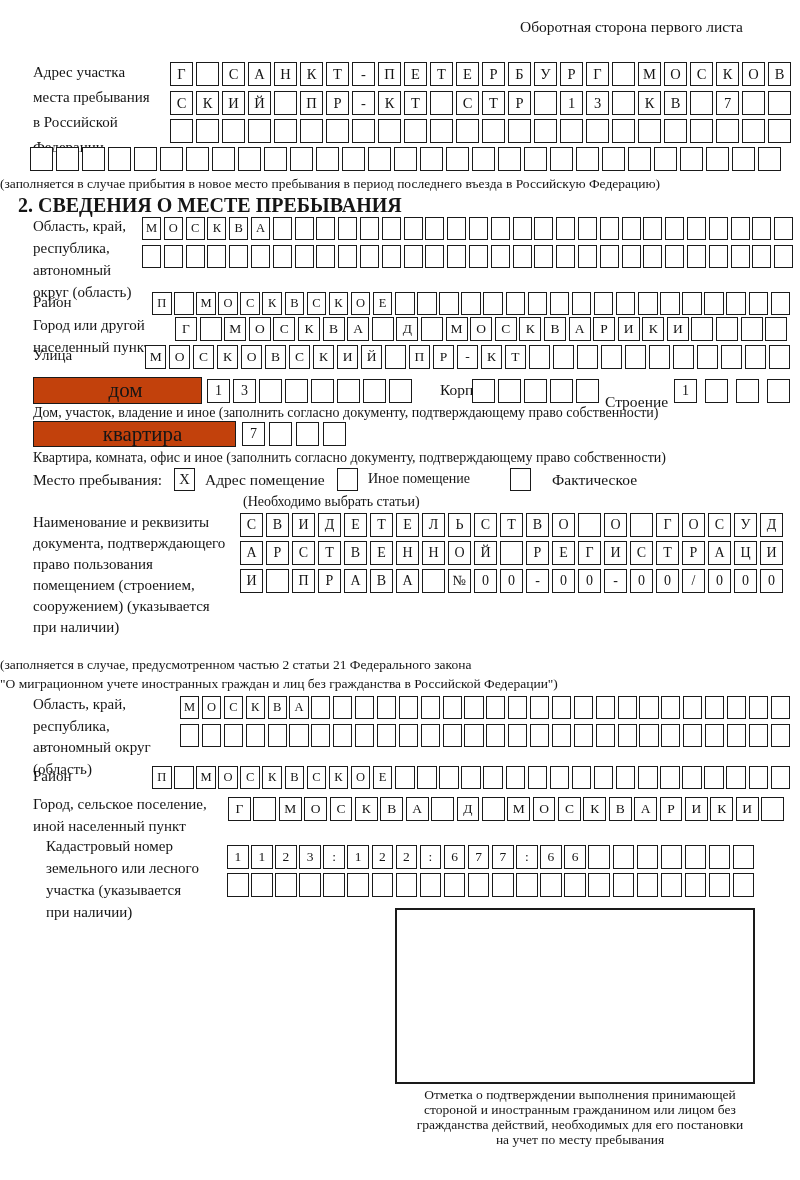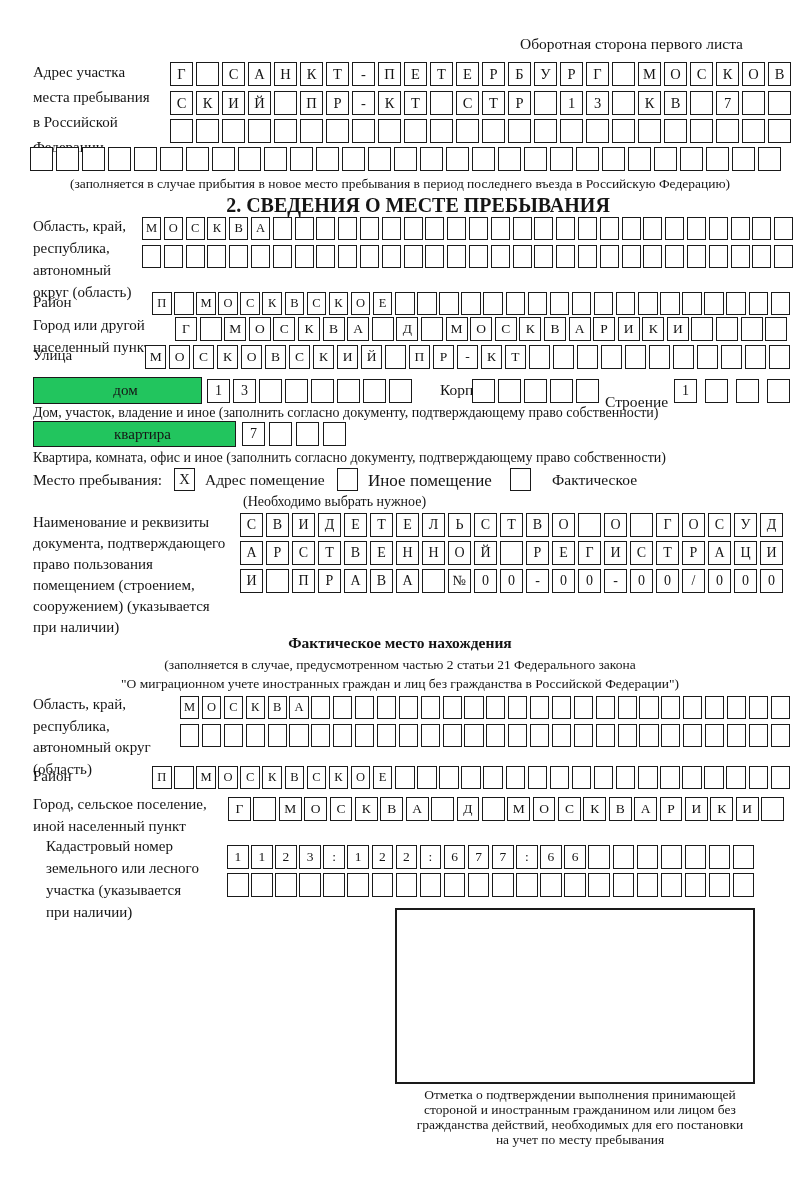--- a/index.html
+++ b/index.html
@@ -25,7 +25,7 @@
 
 <div id="page">
 
-  <div class="abs" style="top:18px;right:57px;font-size:15.5px;margin-top:17px;">Оборотная сторона первого листа</div>
+  <div class="abs" style="top:18px;right:57px;font-size:15.5px;">Оборотная сторона первого листа</div>
 
   <div class="abs lbl" style="left:33px;top:60px;line-height:25px;">Адрес участка
 места пребывания

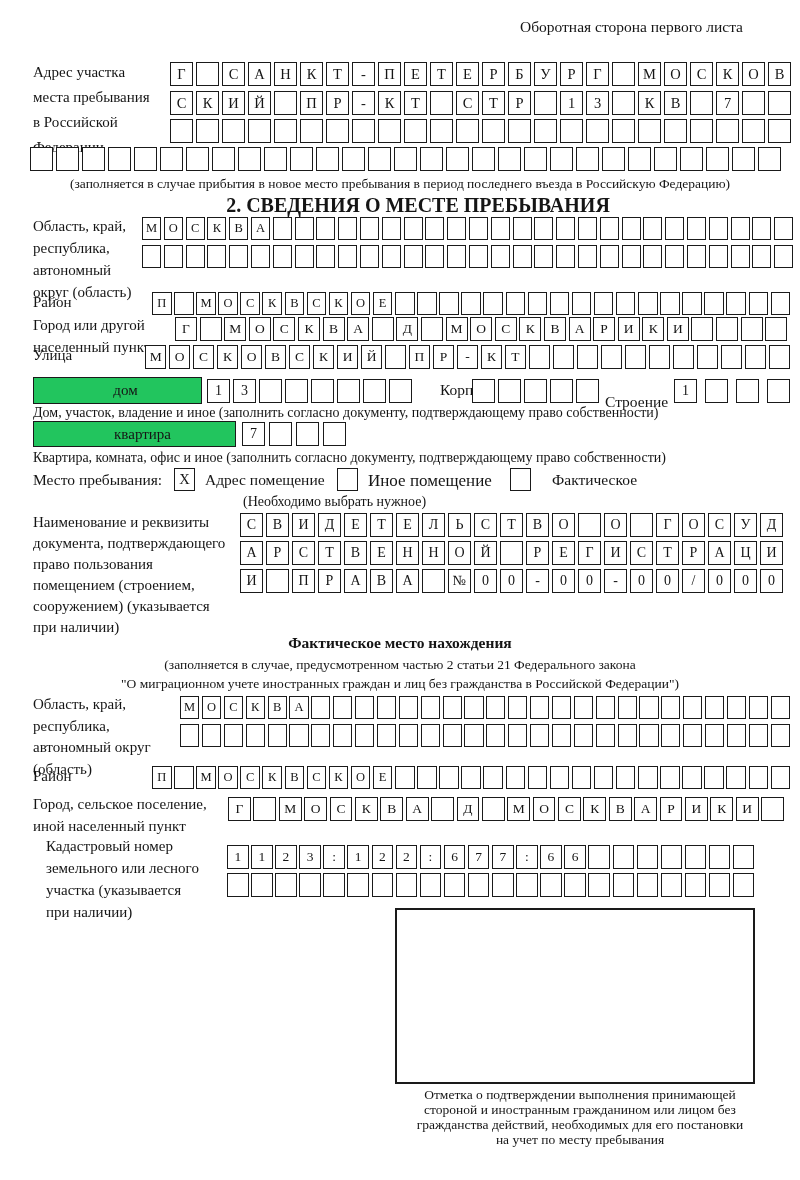--- a/index.html
+++ b/index.html
@@ -9,7 +9,7 @@
   .lbl{font-size:15px;white-space:pre-line;}
   .cap{font-size:13.5px;}
   .bold{font-weight:bold;}
-  .ctr{left:0;width:800px;text-align:center;}
+  .ctr{left:0;width:800px;}
   .cr{position:absolute;display:flex;gap:var(--g,3px);}
   .cr .cell{box-sizing:border-box;flex:0 0 var(--cw,23px);width:var(--cw,23px);height:var(--ch,24px);
         border:1.6px solid #1a1a1a;display:flex;align-items:center;justify-content:center;

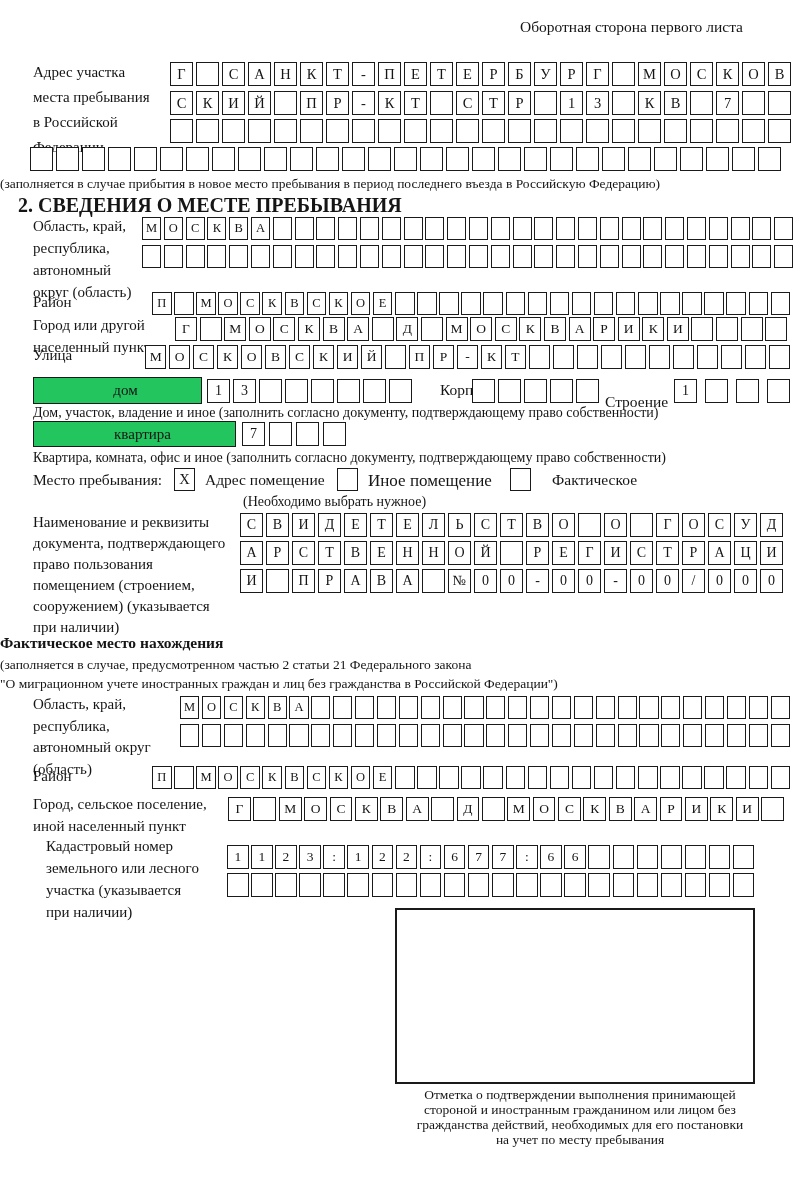--- a/index.html
+++ b/index.html
@@ -15,7 +15,7 @@
         border:1.6px solid #1a1a1a;display:flex;align-items:center;justify-content:center;
         font-size:var(--fs,14px);line-height:1;background:#fff;}
   .wbox{box-sizing:border-box;border:1.7px solid #1a1a1a;display:flex;align-items:center;justify-content:center;
-        font-size:15px;background:#22c55e;padding-left:16px;}
+        font-size:21px;background:#c2410c;padding-left:16px;}
   .cbox{box-sizing:border-box;position:absolute;width:21px;height:23px;border:1.7px solid #1a1a1a;
         display:flex;align-items:center;justify-content:center;font-size:14.5px;background:#fff;}
   .stamp{box-sizing:border-box;border:2px solid #1a1a1a;background:#fff;}

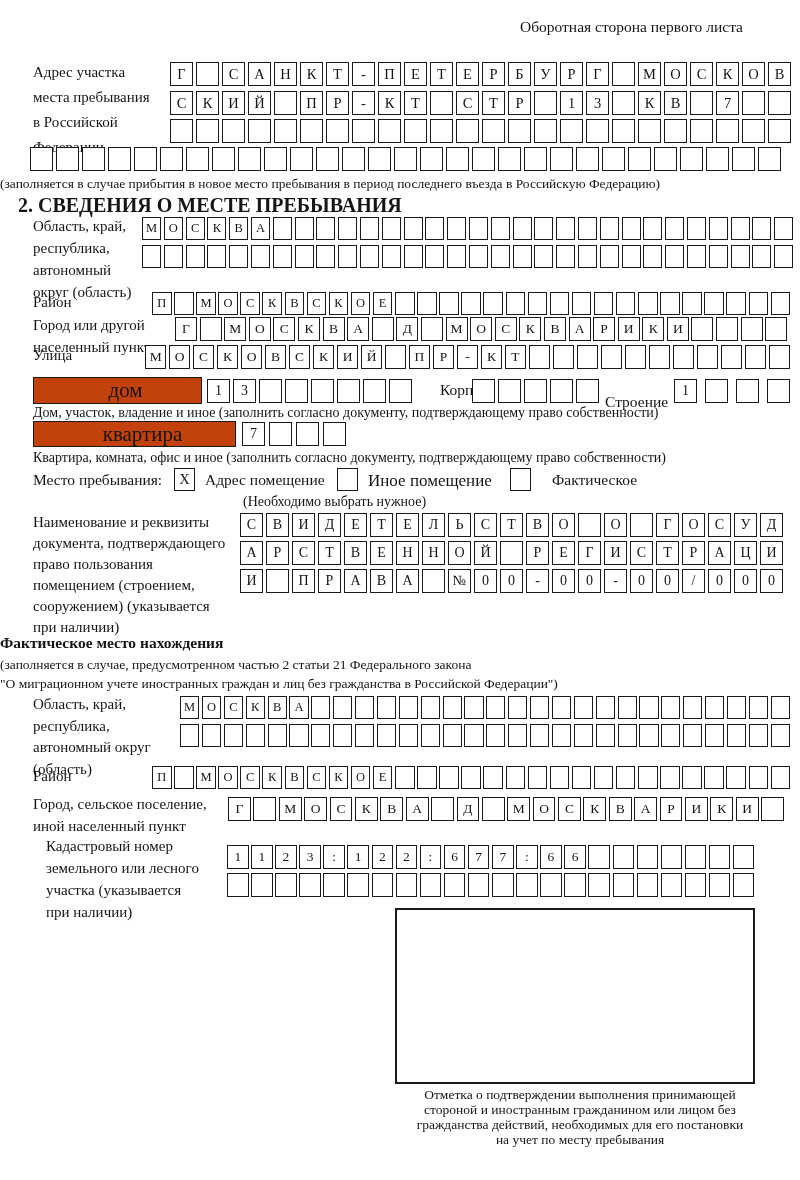--- a/index.html
+++ b/index.html
@@ -348,7 +348,7 @@
   <span class="cbox" style="left:174px;top:468px;">X</span>
   <div class="abs" style="left:205px;top:471px;font-size:15.5px;">Адрес помещение</div>
   <span class="cbox" style="left:337px;top:468px;"></span>
-  <div class="abs" style="left:368px;top:471px;font-size:17px;">Иное помещение</div>
+  <div class="abs" style="left:368px;top:471px;font-size:14px;">Иное помещение</div>
   <span class="cbox" style="left:510px;top:468px;"></span>
   <div class="abs" style="left:552px;top:471px;font-size:15.5px;">Фактическое</div>
   <div class="abs" style="left:243px;top:494px;font-size:14px;">(Необходимо выбрать нужное)</div>

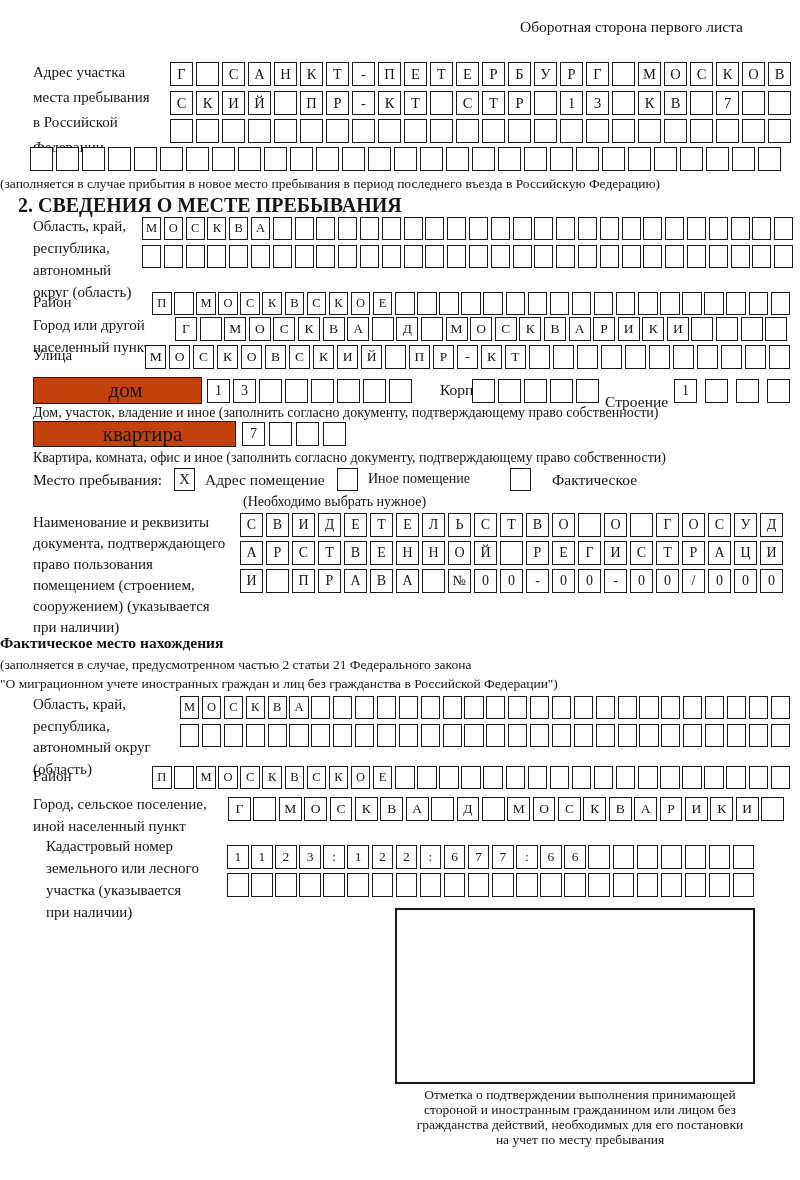--- a/index.html
+++ b/index.html
@@ -351,7 +351,7 @@
   <div class="abs" style="left:368px;top:471px;font-size:14px;">Иное помещение</div>
   <span class="cbox" style="left:510px;top:468px;"></span>
   <div class="abs" style="left:552px;top:471px;font-size:15.5px;">Фактическое</div>
-  <div class="abs" style="left:243px;top:494px;font-size:14px;">(Необходимо выбрать нужное)</div>
+  <div class="abs" style="left:243px;top:494px;font-size:14px;">(Необходимо выбрать статьи)</div>
 
   <div class="abs lbl" style="left:33px;top:512px;line-height:21px;">Наименование и реквизиты
 документа, подтверждающего

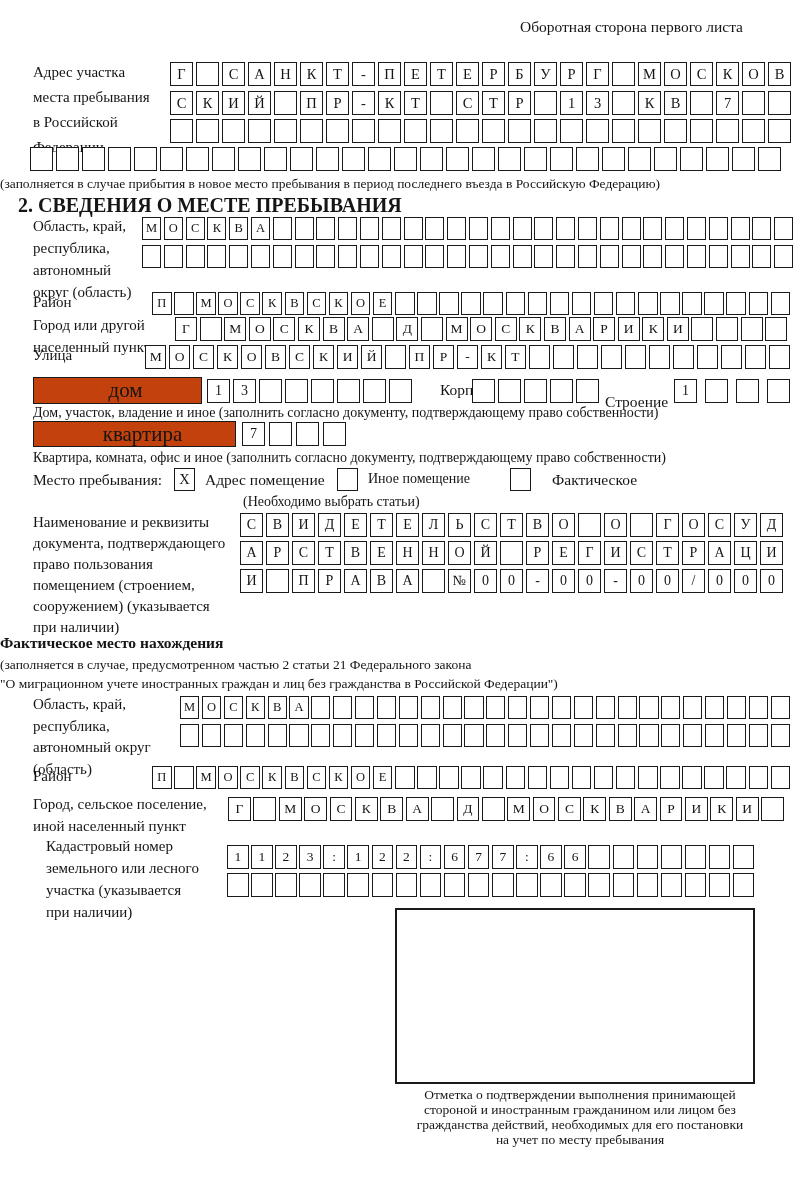--- a/index.html
+++ b/index.html
@@ -429,7 +429,6 @@
       <span class="cell">0</span>
     </div>
 
-  <div class="abs bold ctr" style="top:634px;font-size:15.5px;">Фактическое место нахождения</div>
   <div class="abs cap ctr" style="top:657px;">(заполняется в случае, предусмотренном частью 2 статьи 21 Федерального закона</div>
   <div class="abs cap ctr" style="top:676px;">"О миграционном учете иностранных граждан и лиц без гражданства в Российской Федерации")</div>
 

